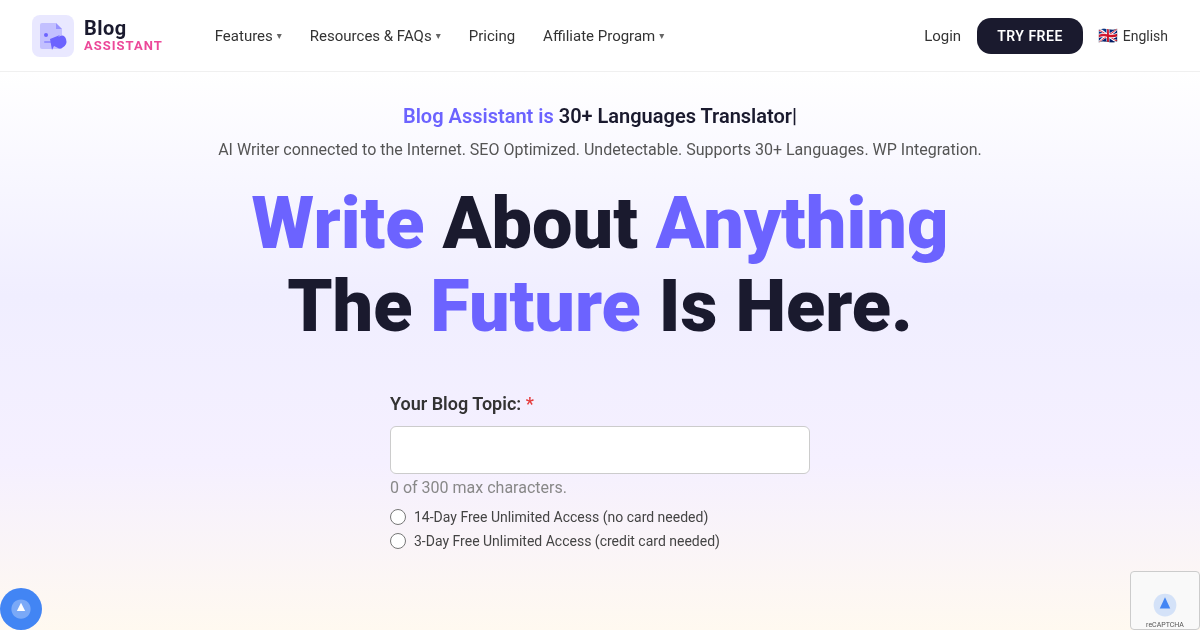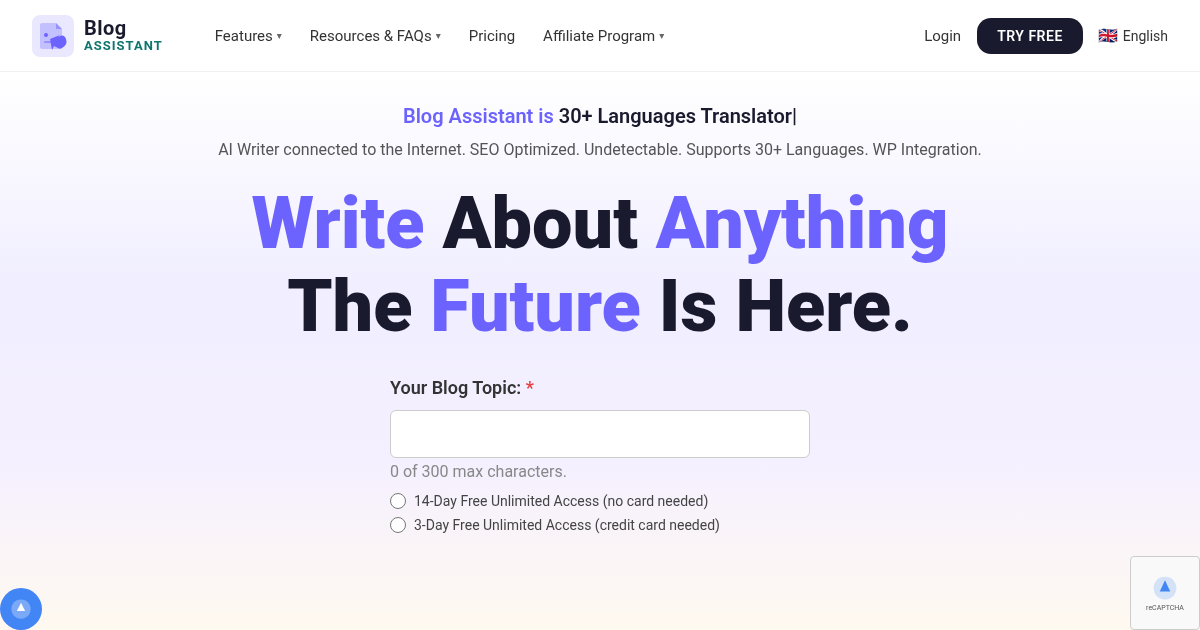--- a/index.html
+++ b/index.html
@@ -55,7 +55,7 @@
     .logo-text-assistant {
       font-weight: 700;
       font-size: 16px;
-      color: #0f766e;
+      color: #ec4899;
       letter-spacing: 1px;
       text-transform: uppercase;
       font-size: 13px;

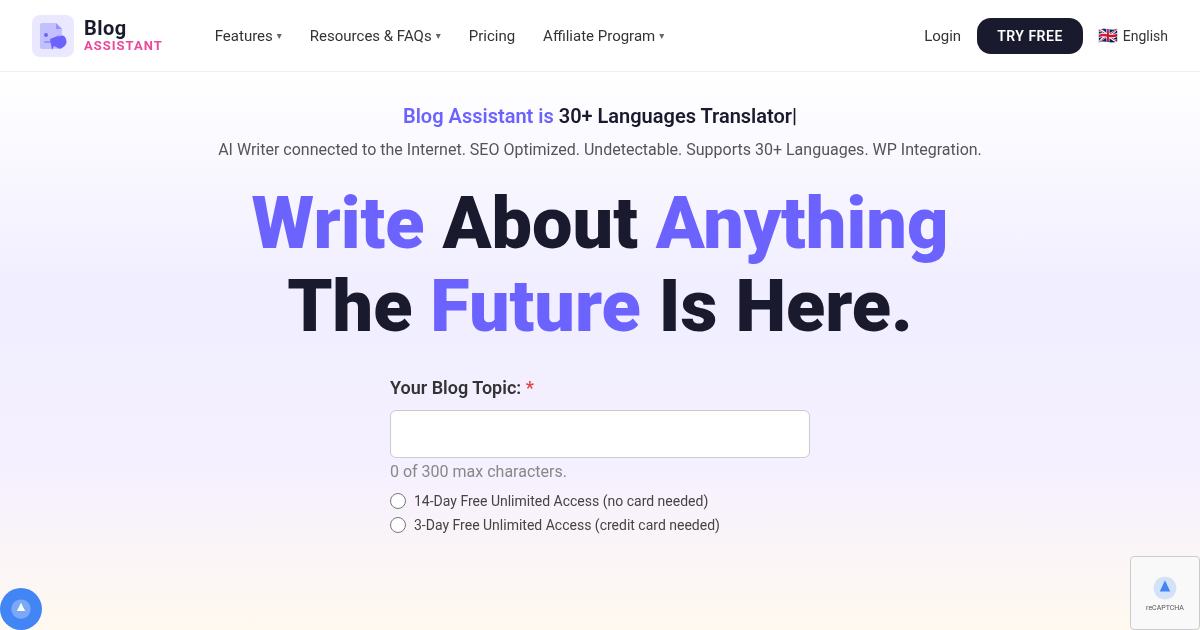--- a/index.html
+++ b/index.html
@@ -158,7 +158,7 @@
 
     .hero-heading {
       text-align: center;
-      margin-bottom: 28px;
+      margin-bottom: 44px;
       line-height: 1.15;
     }
 

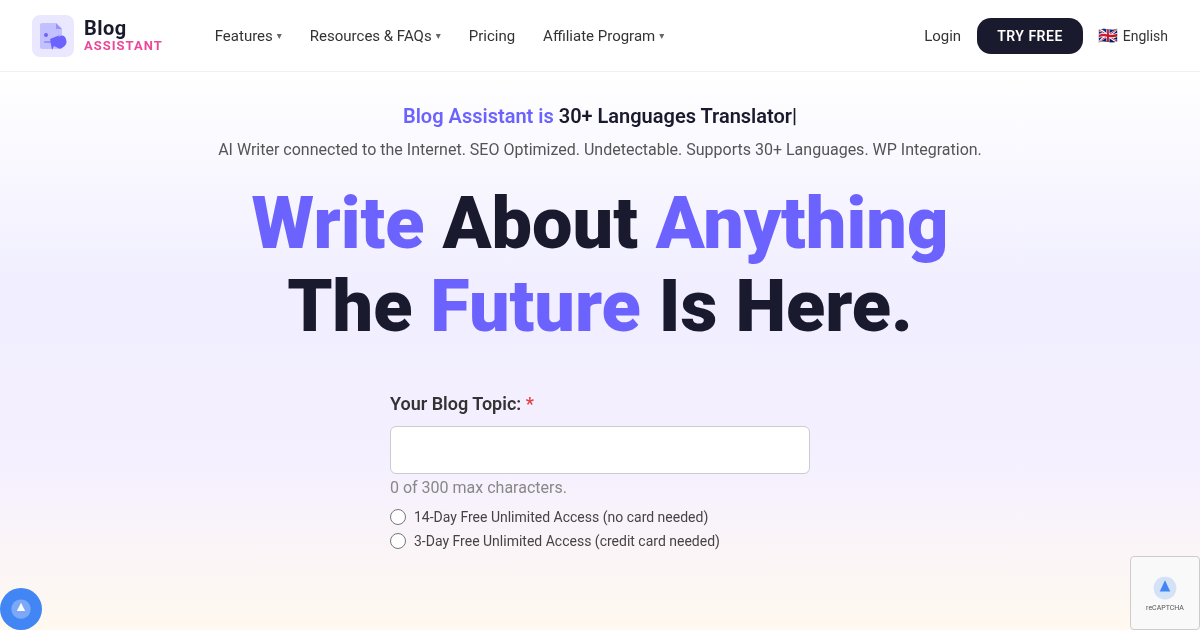--- a/index.html
+++ b/index.html
@@ -271,14 +271,14 @@
       bottom: 0;
       right: 0;
       width: 70px;
-      height: 74px;
+      height: 59px;
       background: #f9f9f9;
       border: 1px solid #ccc;
       border-radius: 4px;
       display: flex;
       flex-direction: column;
       align-items: center;
-      justify-content: center;
+      justify-content: flex-end;
       font-size: 8px;
       color: #666;
     }

